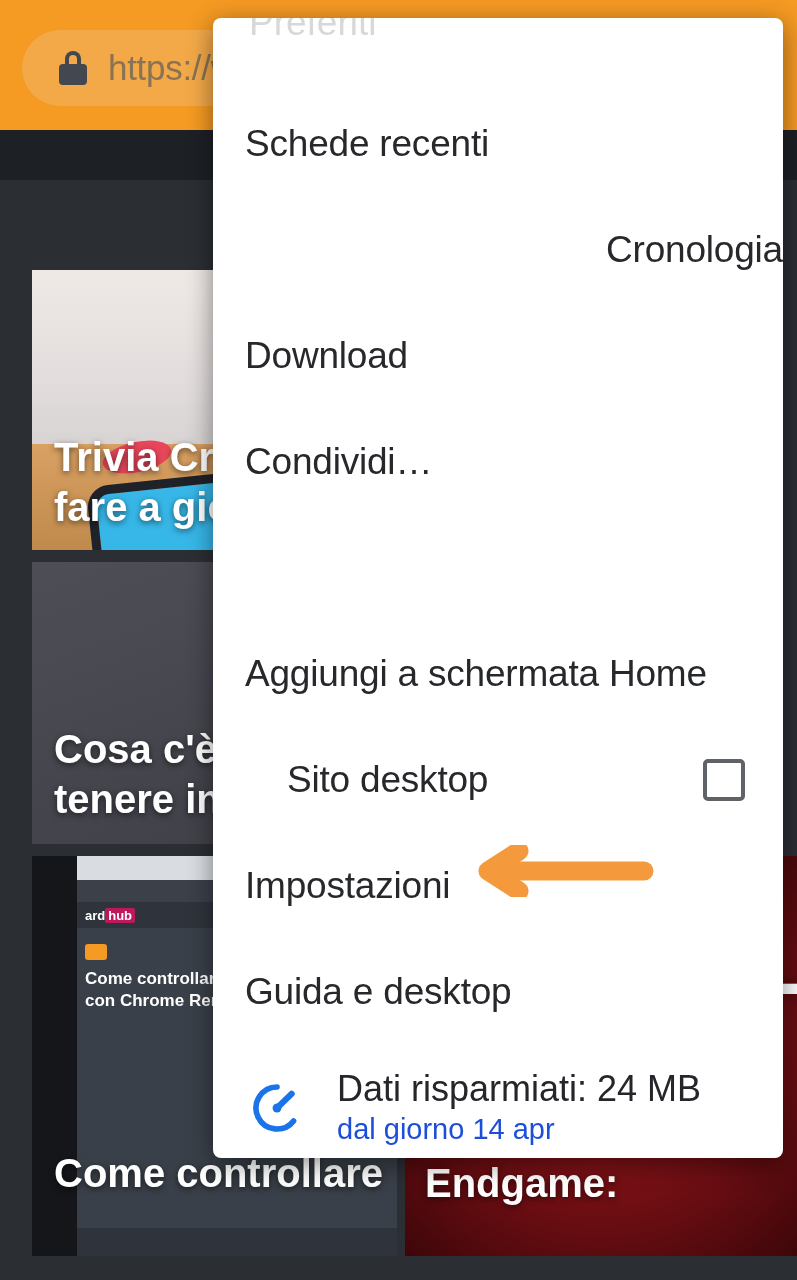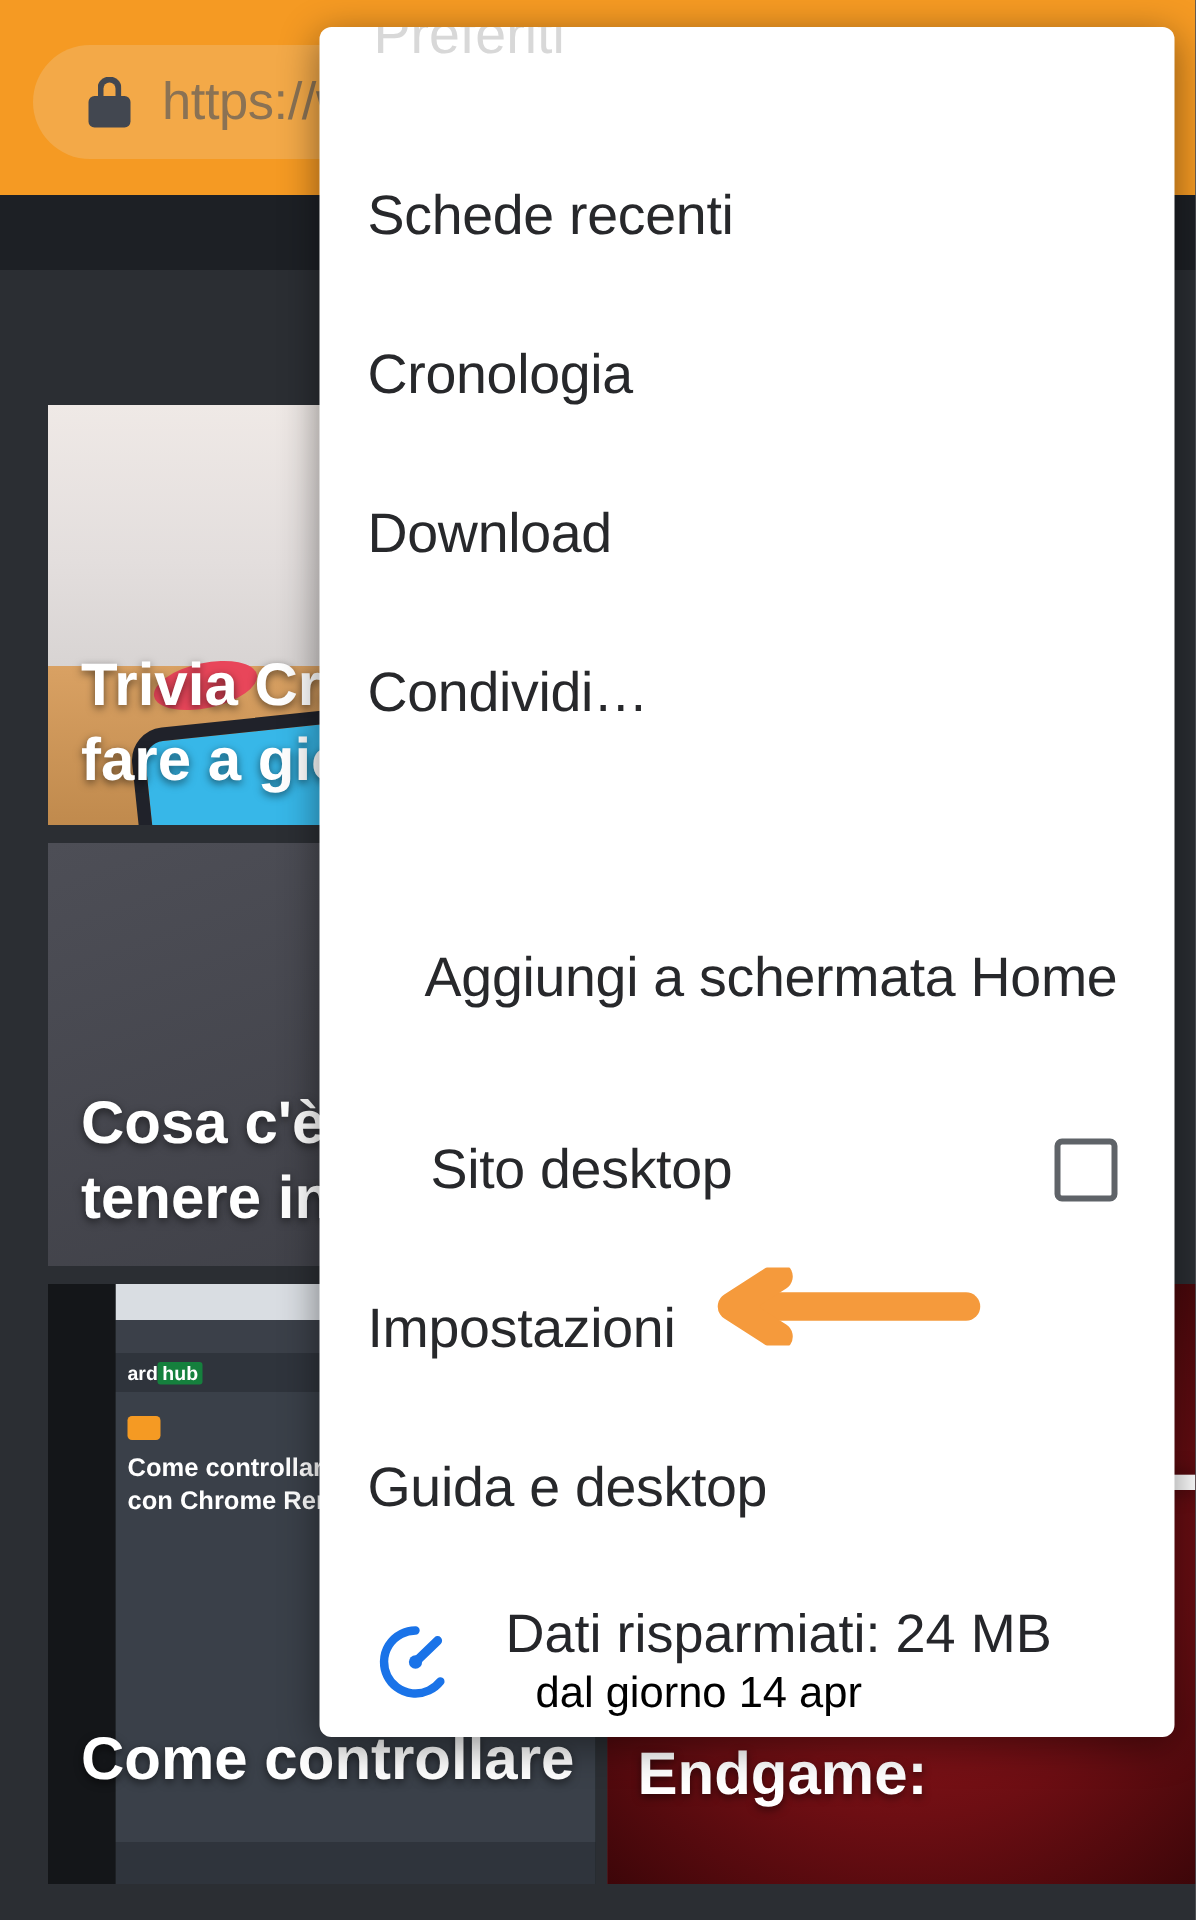--- a/index.html
+++ b/index.html
@@ -286,7 +286,7 @@
     <div class="menu-item" style="top:73px;">
       <span class="label">Schede recenti</span>
     </div>
-    <div class="menu-item" style="top:179px;">
+    <div class="menu-item" style="top:179px;justify-content:flex-end;">
       <span class="label">Cronologia</span>
     </div>
     <div class="menu-item" style="top:285px;">

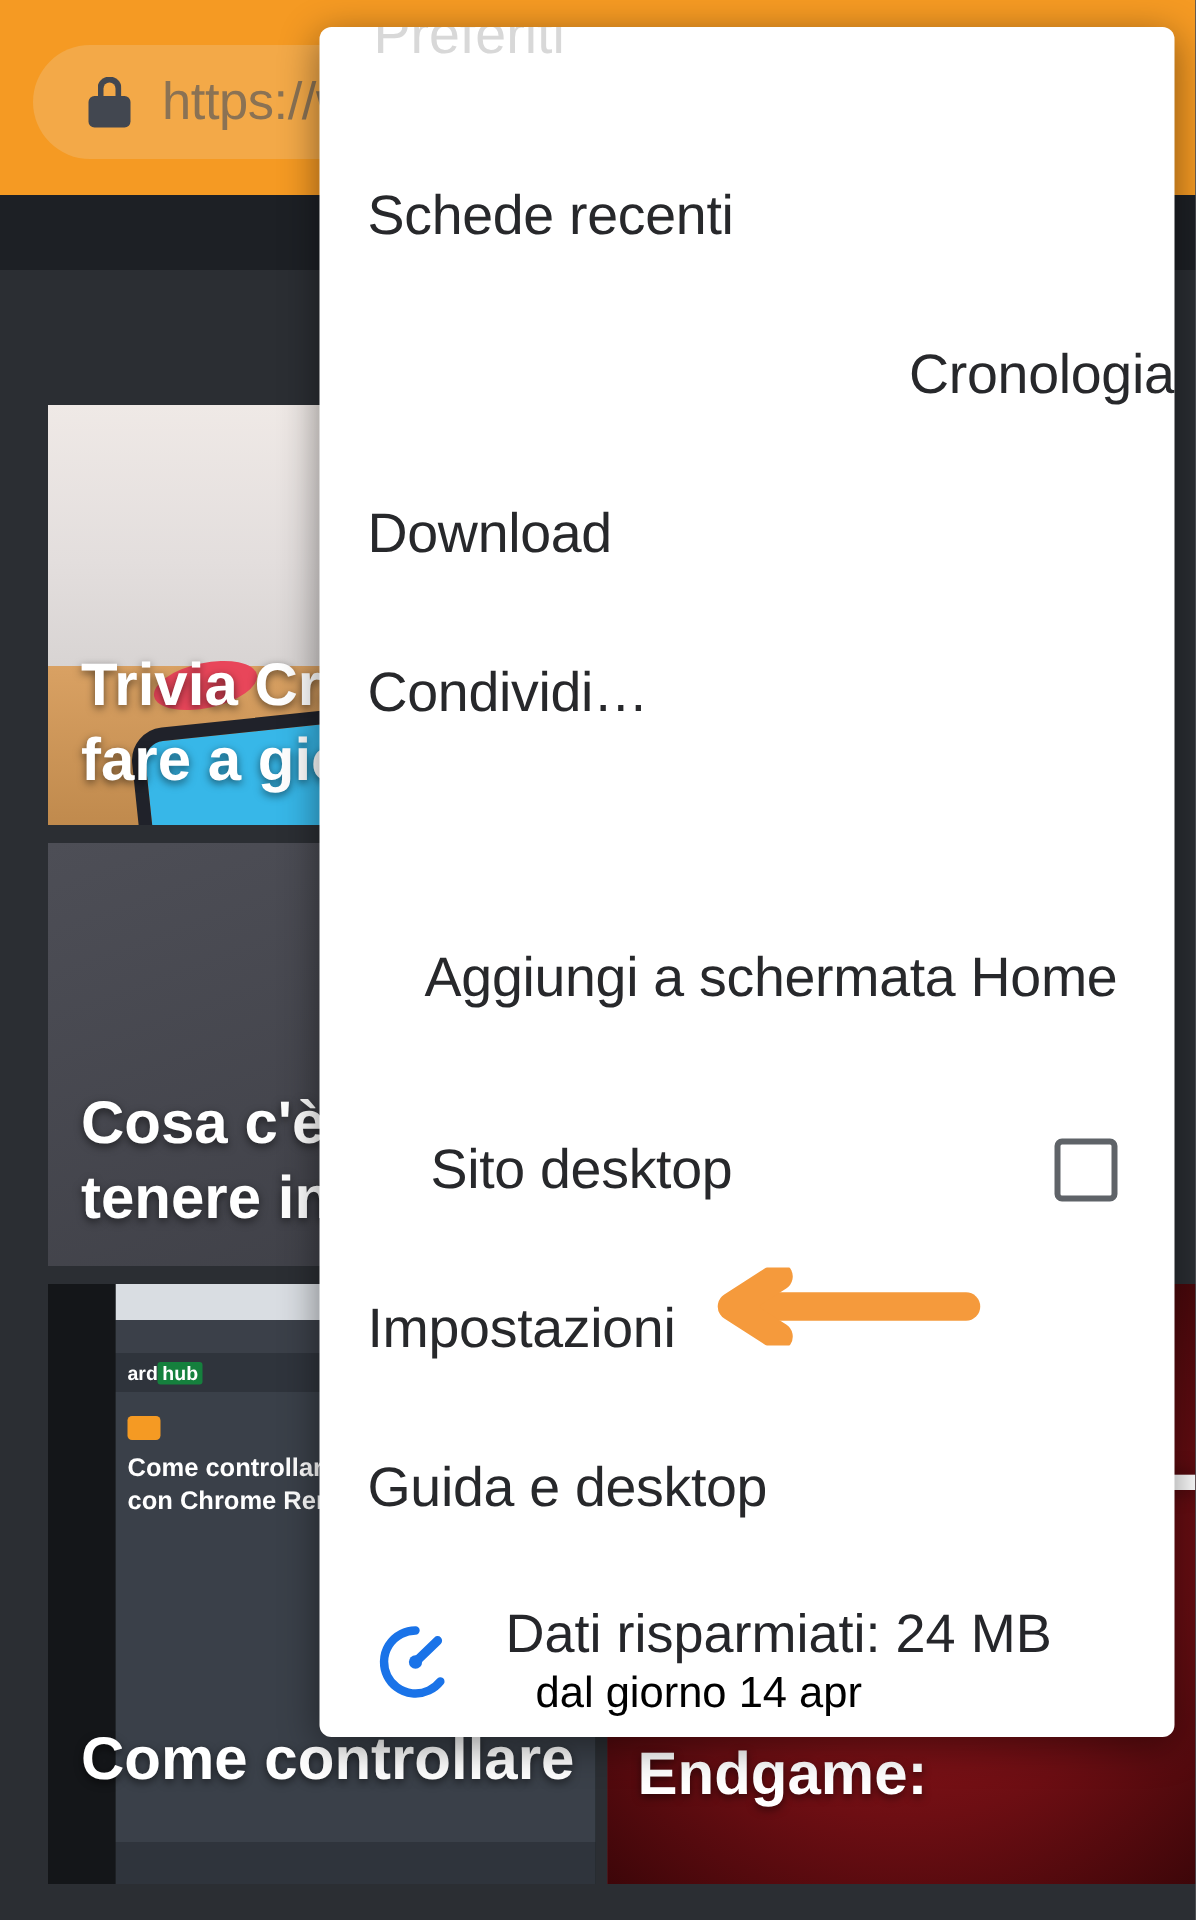--- a/index.html
+++ b/index.html
@@ -295,7 +295,7 @@
     <div class="menu-item" style="top:391px;">
       <span class="label">Condividi…</span>
     </div>
-    <div class="menu-item" style="top:581px;justify-content:center;">
+    <div class="menu-item" style="top:603px;">
       <span class="label">Aggiungi a schermata Home</span>
     </div>
     <div class="menu-item" style="top:709px;padding-left:42px;">

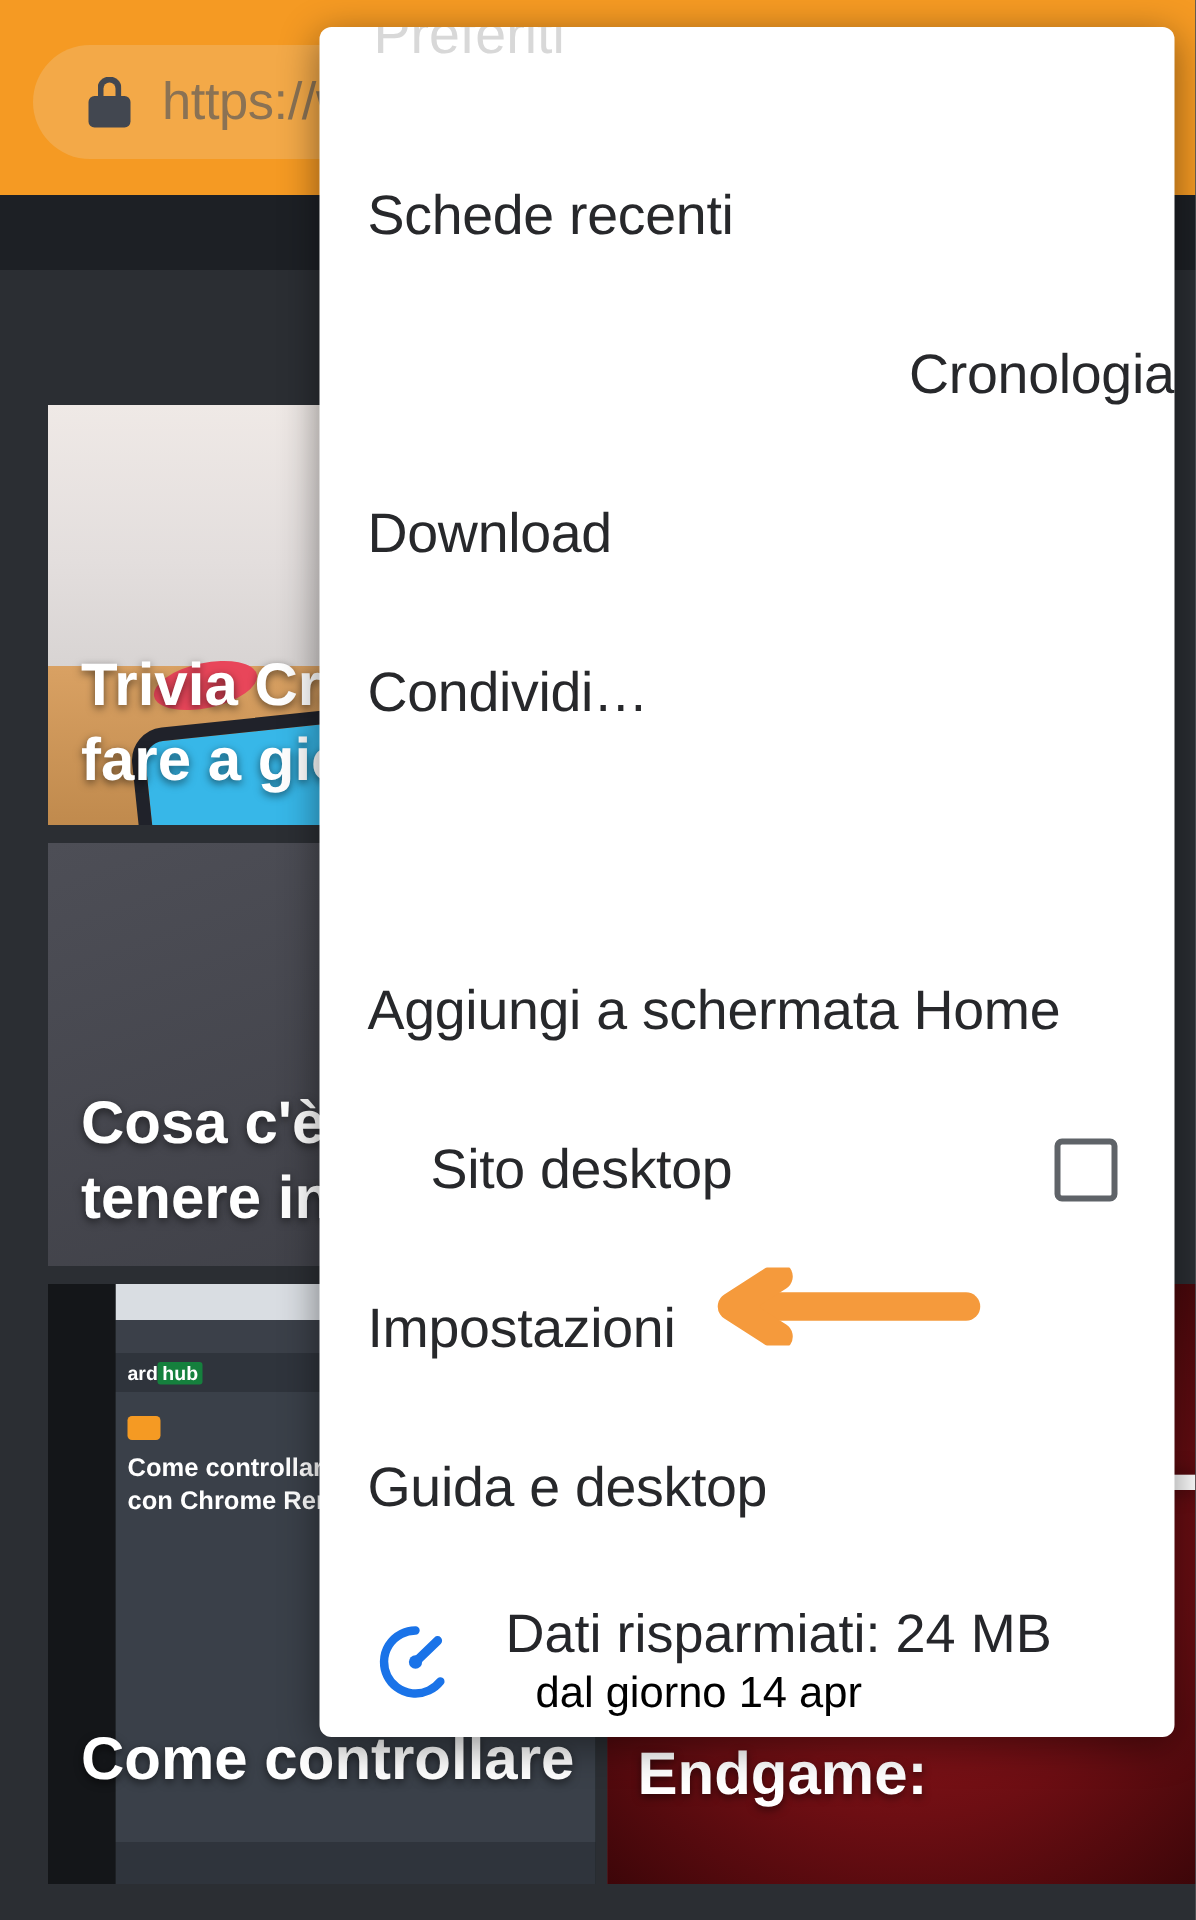--- a/index.html
+++ b/index.html
@@ -130,7 +130,7 @@
   #card3 .browserbar { position:absolute; left:0; top:0; width:100%; height:24px; background:#d9dde2; }
   #card3 .tabbar { position:absolute; left:0; top:24px; width:100%; height:22px; background:#3b4049; }
   #card3 .logo { position:absolute; left:8px; top:52px; font-size:13px; color:#ffffff; font-weight:bold; }
-  #card3 .logo b { background:#15803d; color:#fff; padding:0 3px; border-radius:2px; }
+  #card3 .logo b { background:#be185d; color:#fff; padding:0 3px; border-radius:2px; }
   #card3 .hero { position:absolute; left:0; top:72px; width:100%; height:300px; background:#3a4049; }
   #card3 .badge { position:absolute; left:8px; top:88px; width:22px; height:16px; background:#f59a23; border-radius:3px; }
   #card3 .htxt { position:absolute; left:8px; top:112px; font-size:17px; color:#fff; font-weight:bold; line-height:22px; }

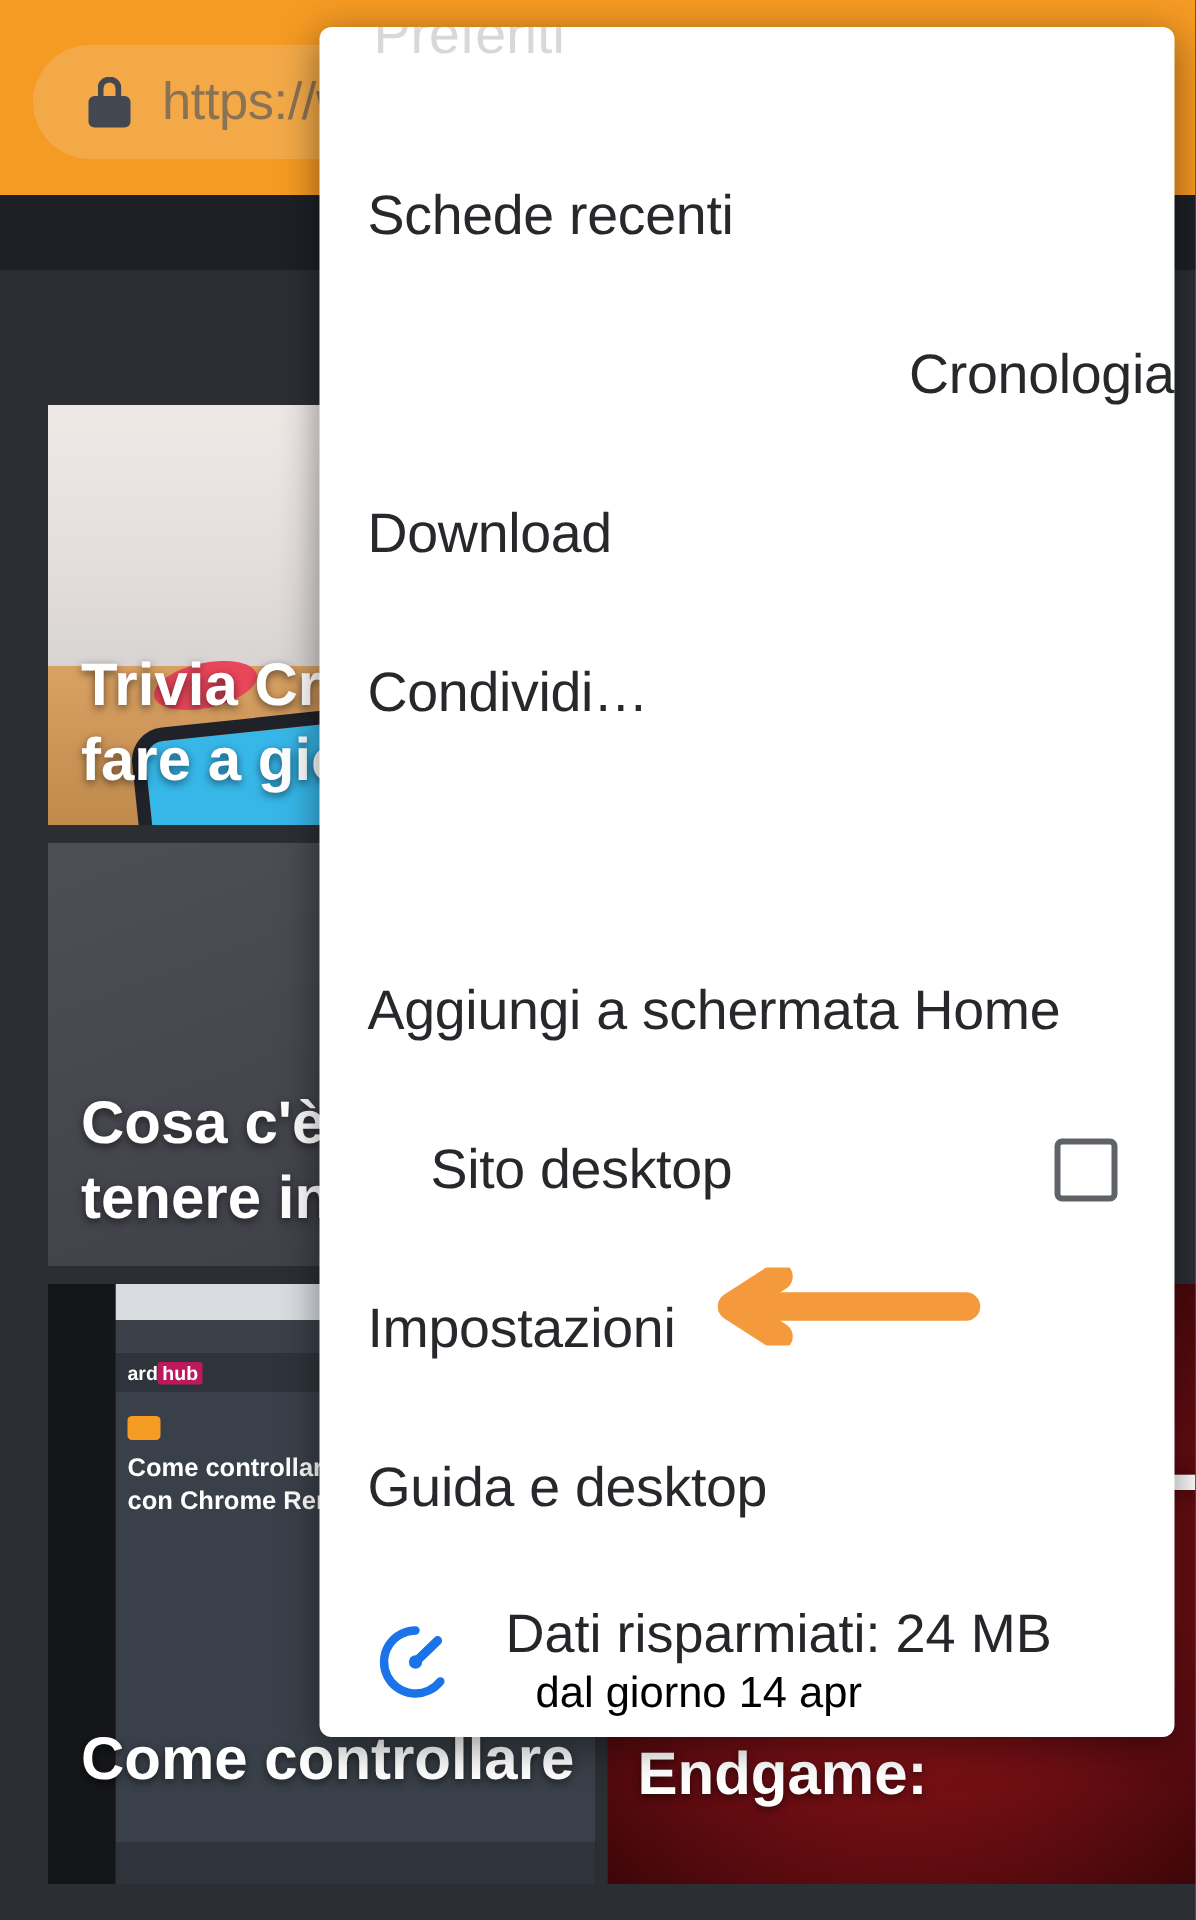--- a/index.html
+++ b/index.html
@@ -207,8 +207,8 @@
     line-height:42px; white-space:nowrap;
   }
   .data-sub {
-    font-size:29px; color:#000000;
-    line-height:38px; white-space:nowrap;margin-left:20px;
+    font-size:29px; color:#1d4ed8;
+    line-height:38px; white-space:nowrap;
   }
 
   

